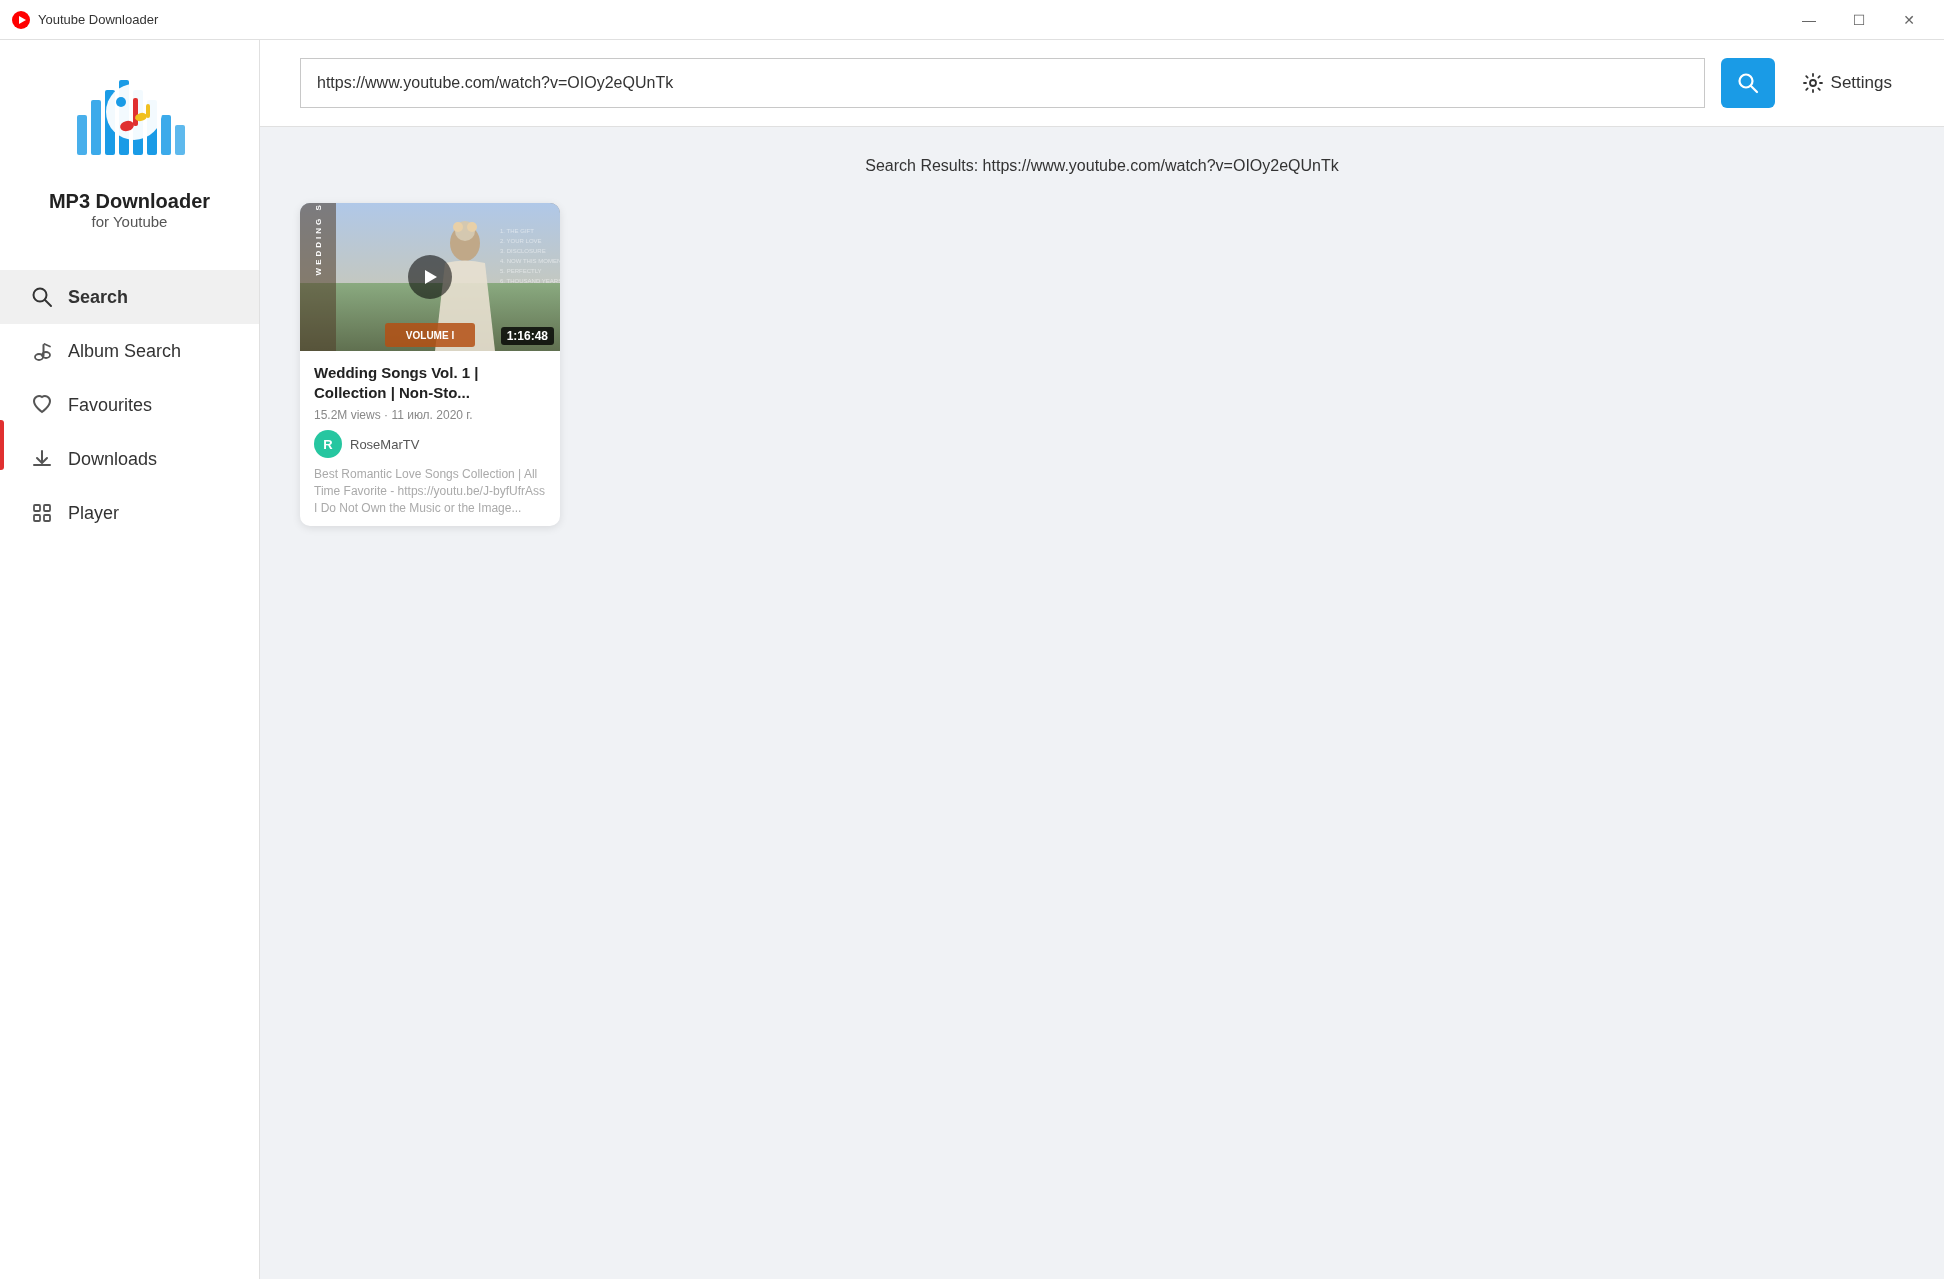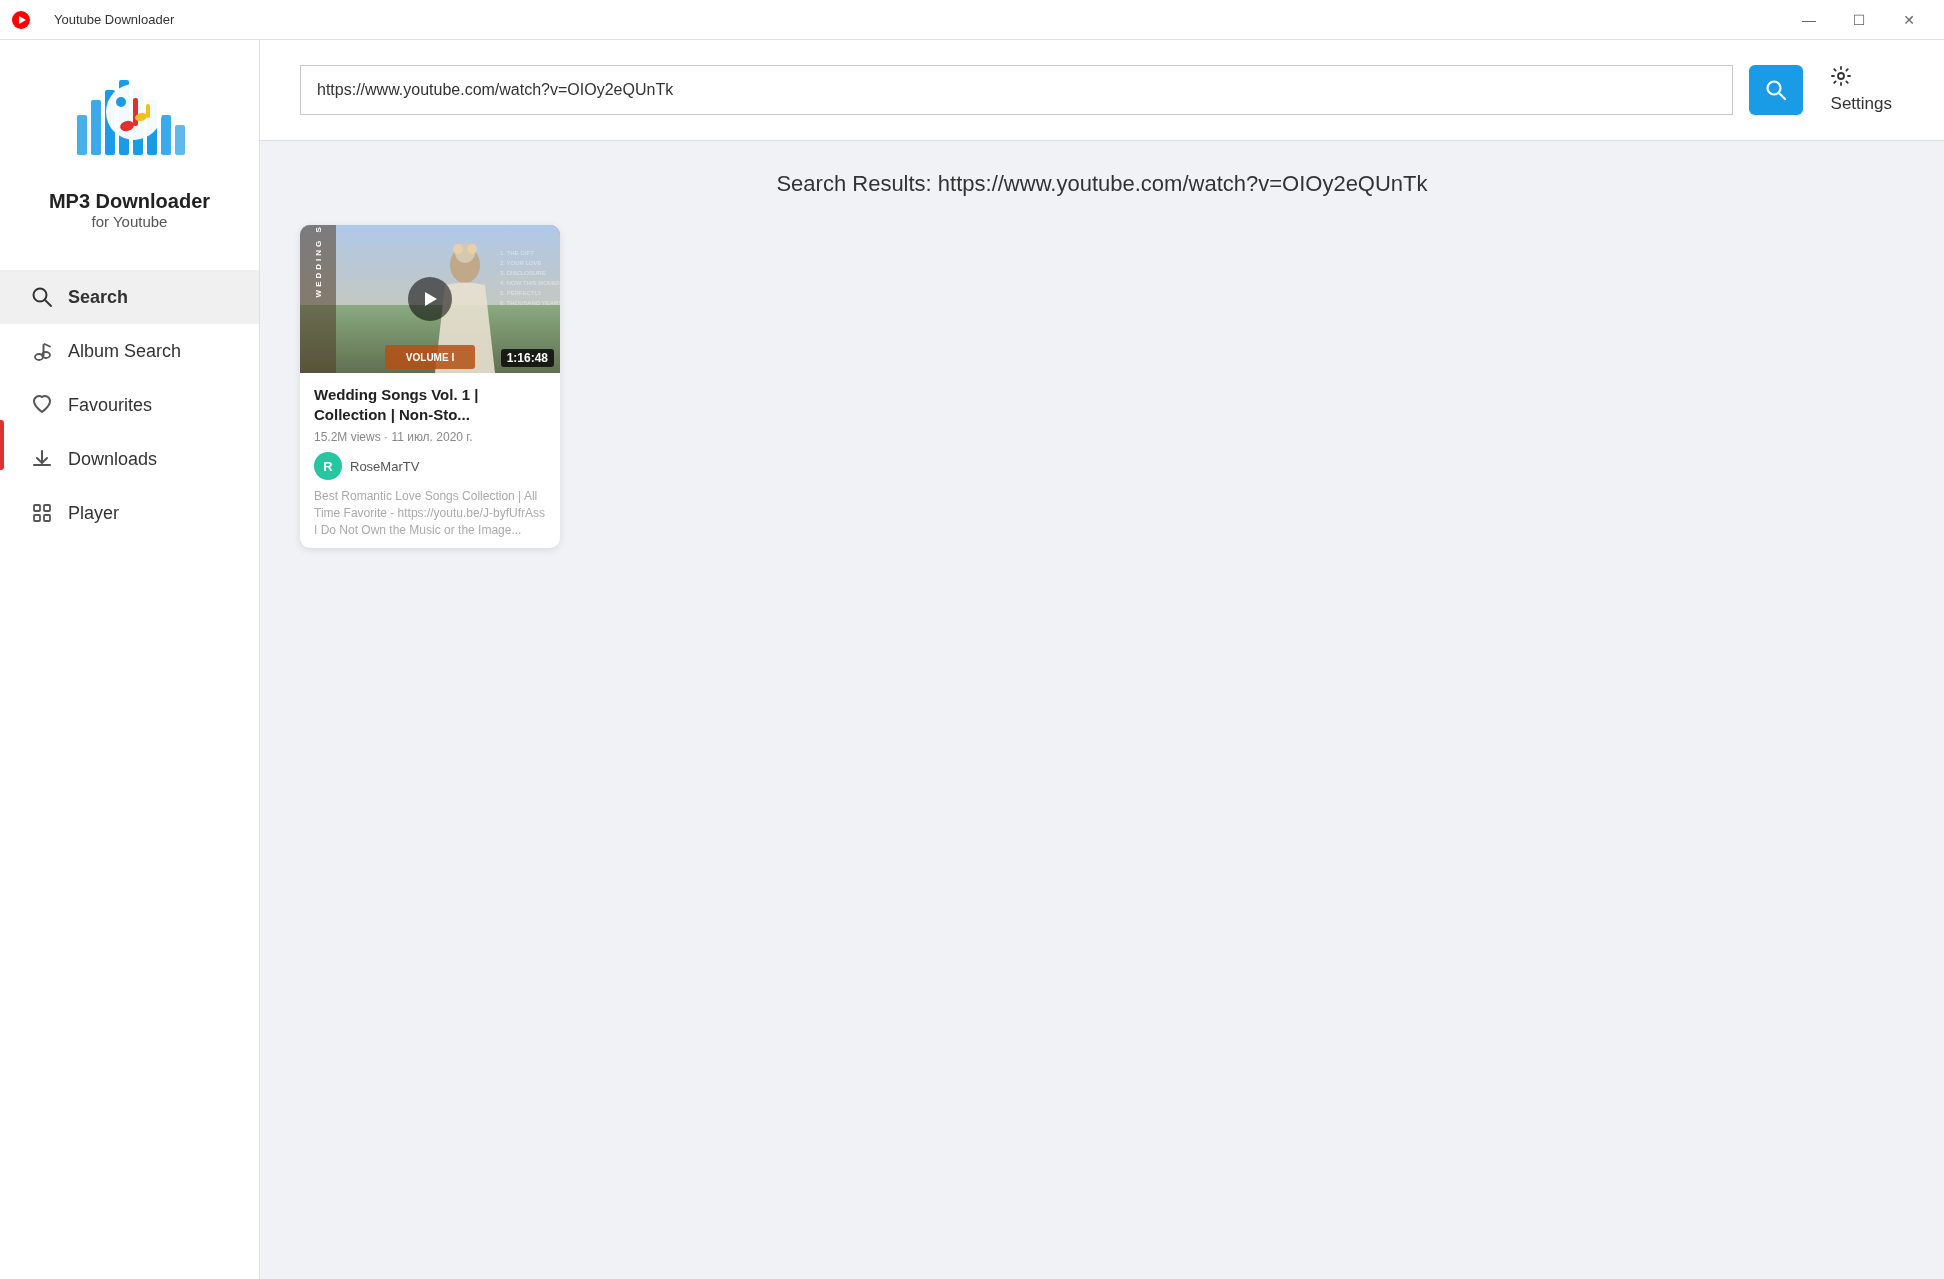--- a/index.html
+++ b/index.html
@@ -40,7 +40,6 @@
     .title-bar-title {
       font-size: 13px;
       color: #333;
-      margin-left: 16px;
     }
 
     .title-bar-controls {

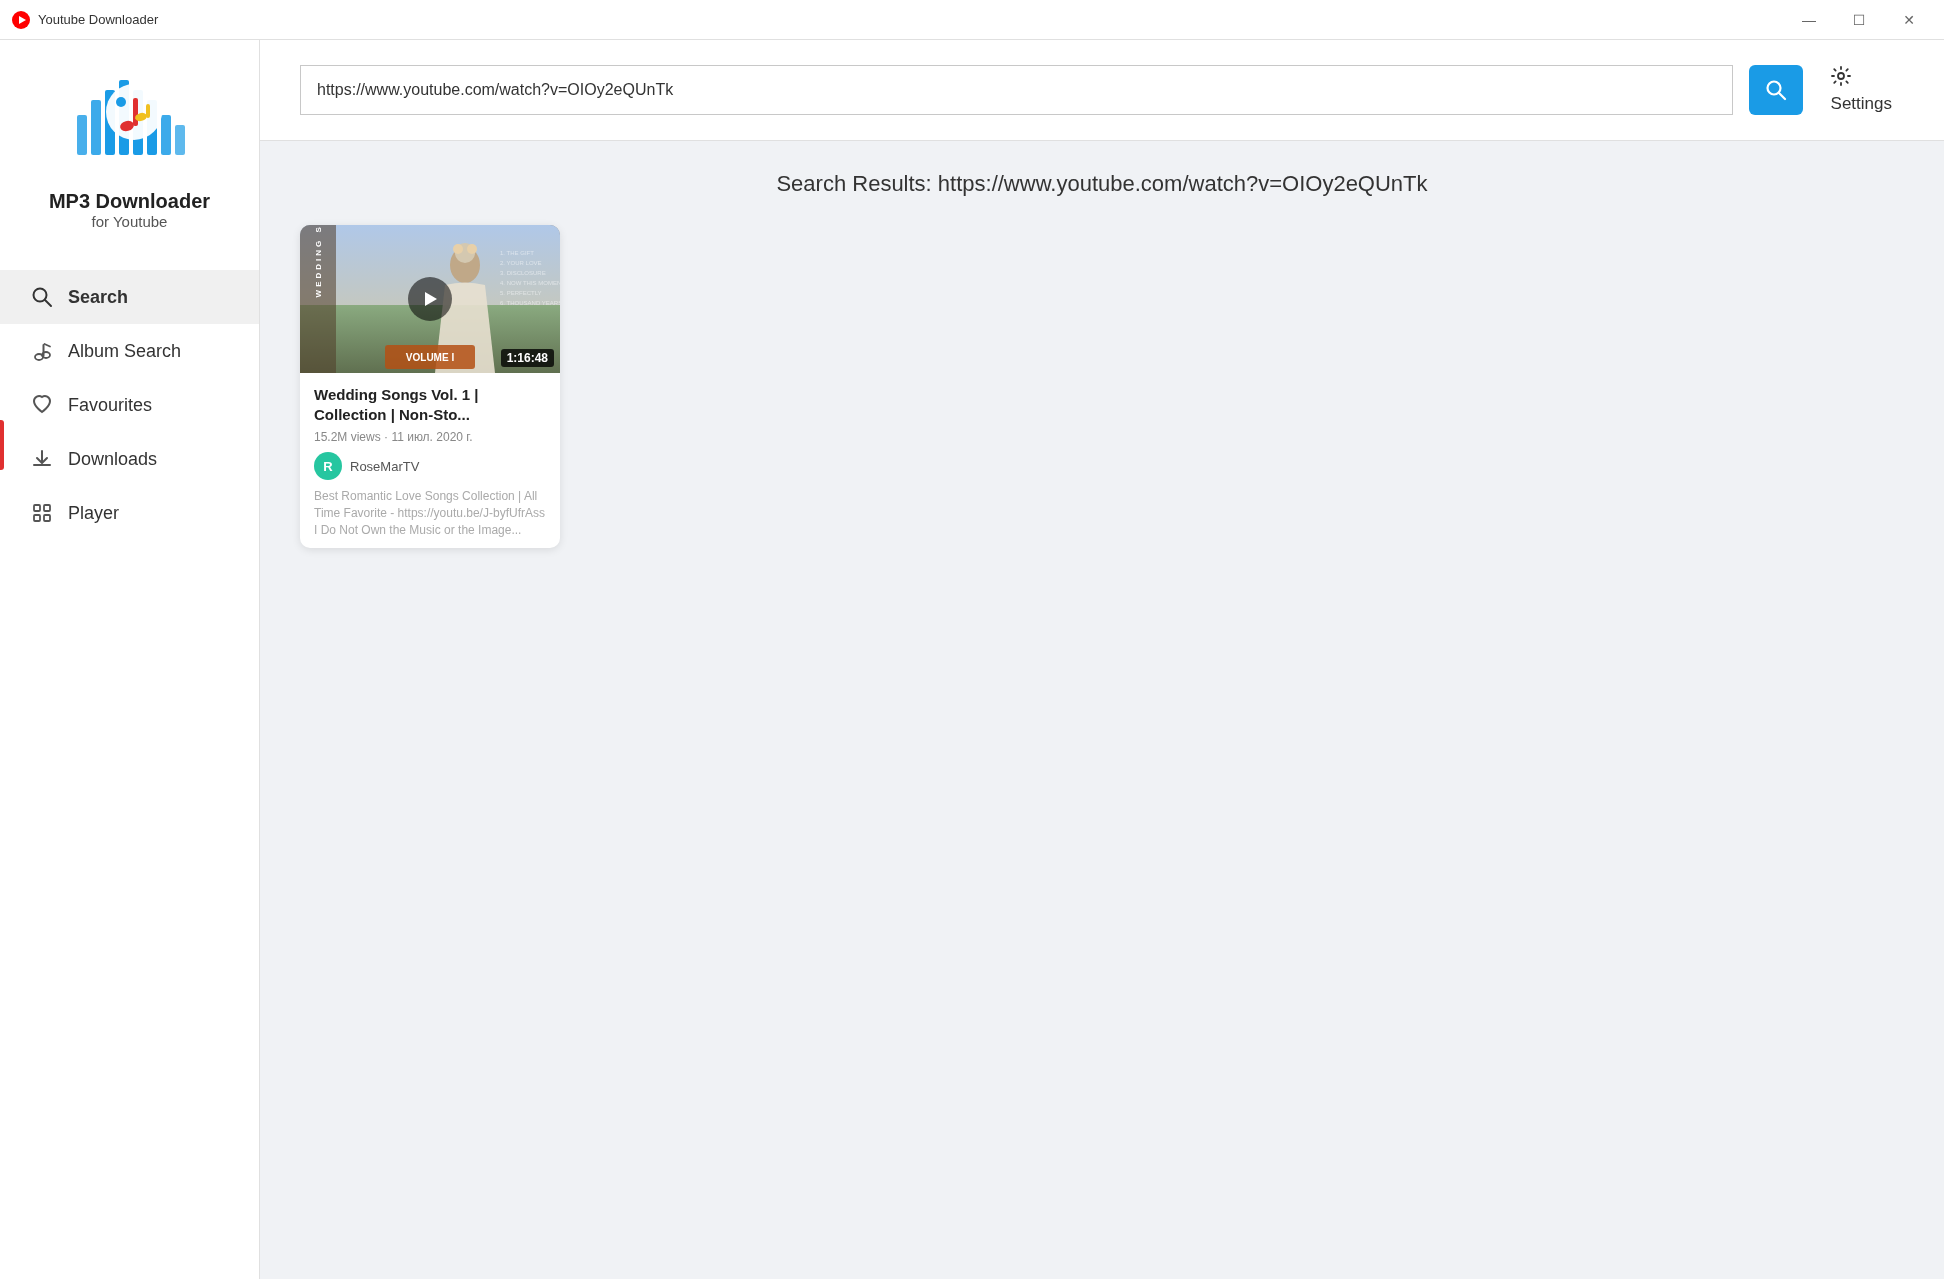--- a/index.html
+++ b/index.html
@@ -185,6 +185,7 @@
 
     .settings-btn {
       display: flex;
+      align-items: center;
       gap: 8px;
       background: transparent;
       border: none;
@@ -193,7 +194,6 @@
       color: #333;
       padding: 8px 12px;
       border-radius: 4px;
-      flex-direction: column;
     }
 
     

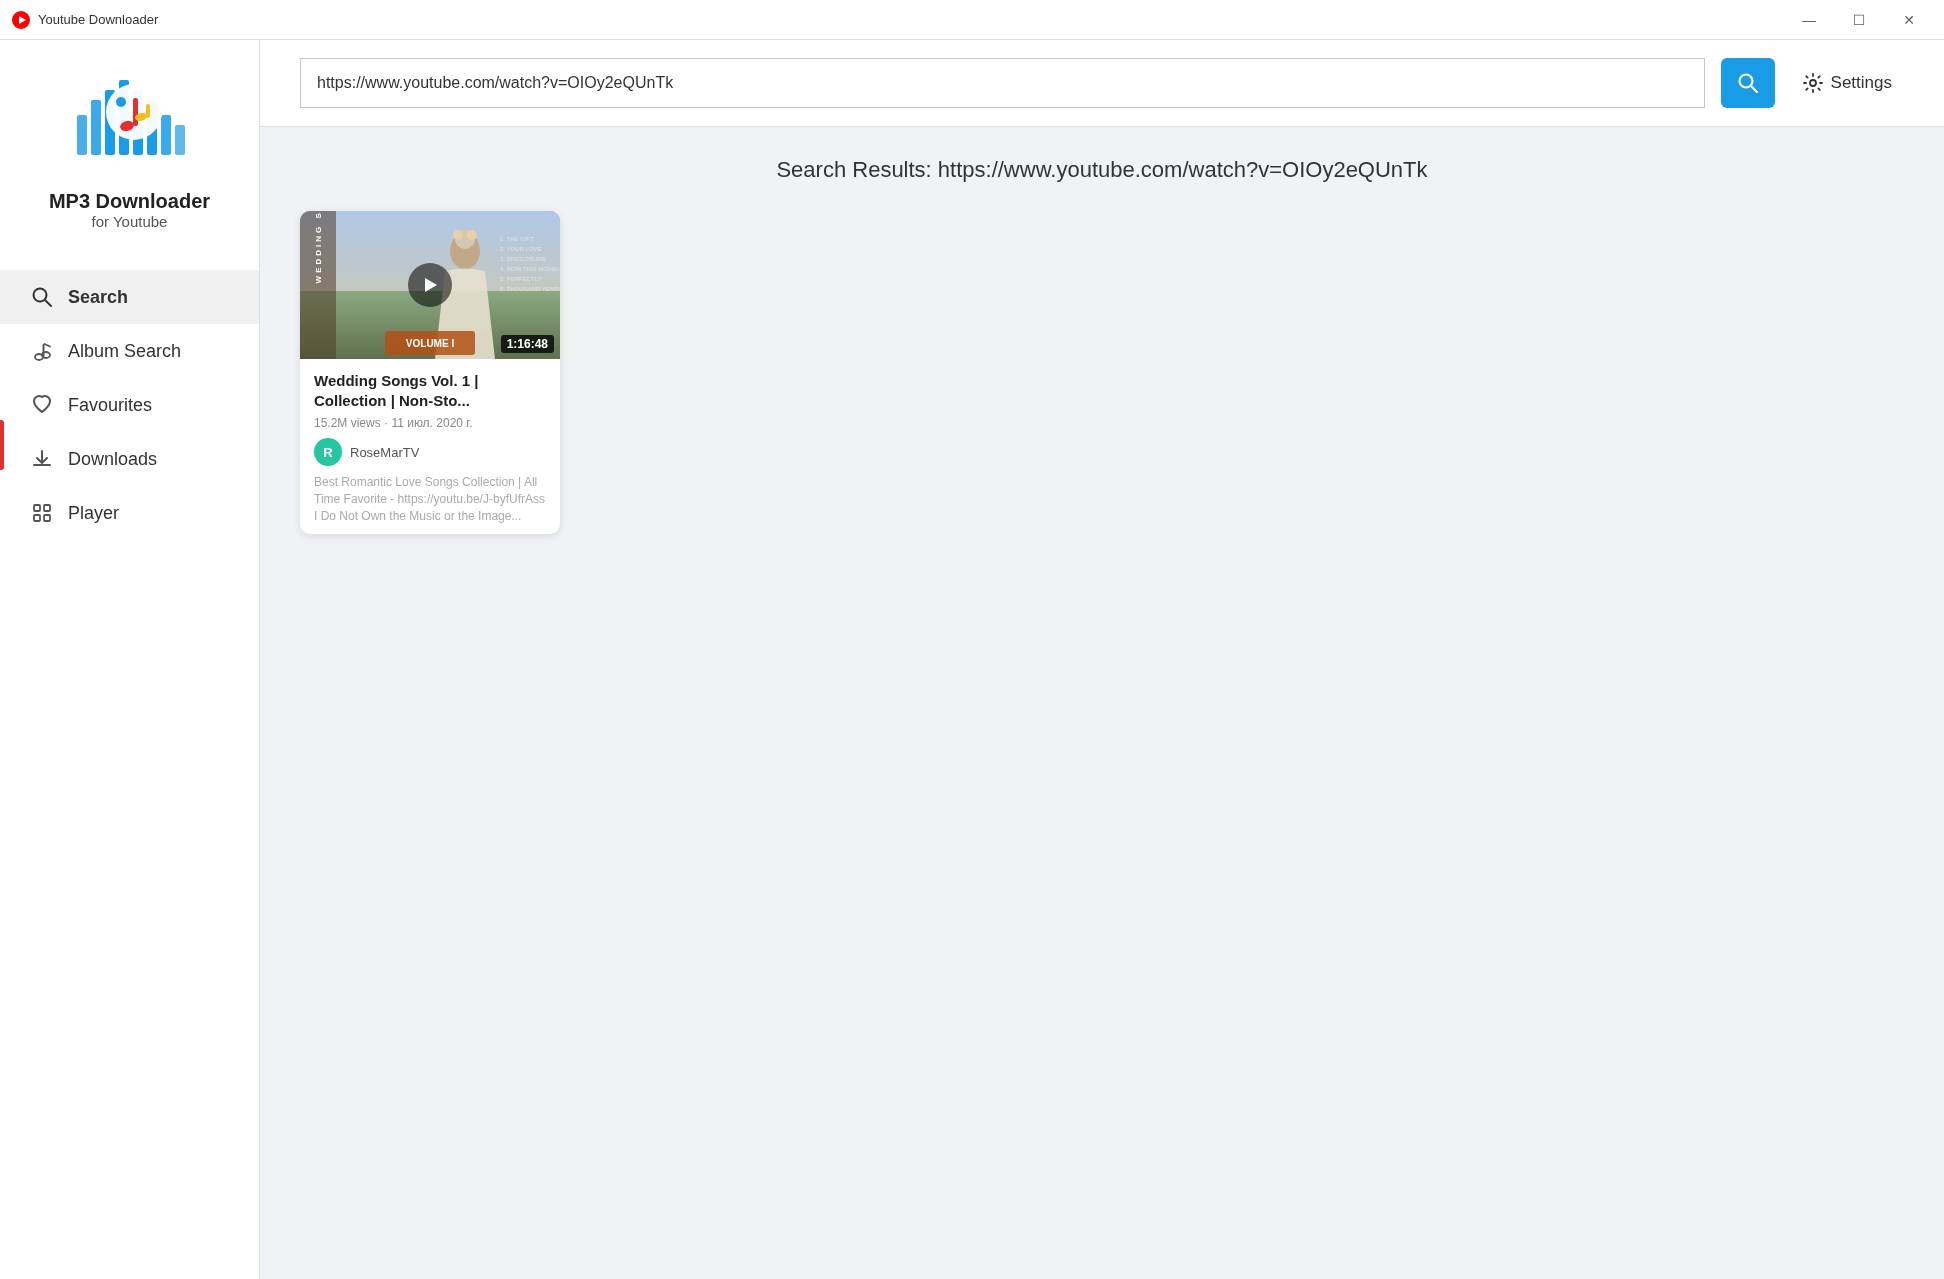--- a/index.html
+++ b/index.html
@@ -204,7 +204,7 @@
     }
 
     .results-title {
-      font-size: 22px;
+      font-size: 16px;
       color: #333;
       text-align: center;
       margin-bottom: 28px;

